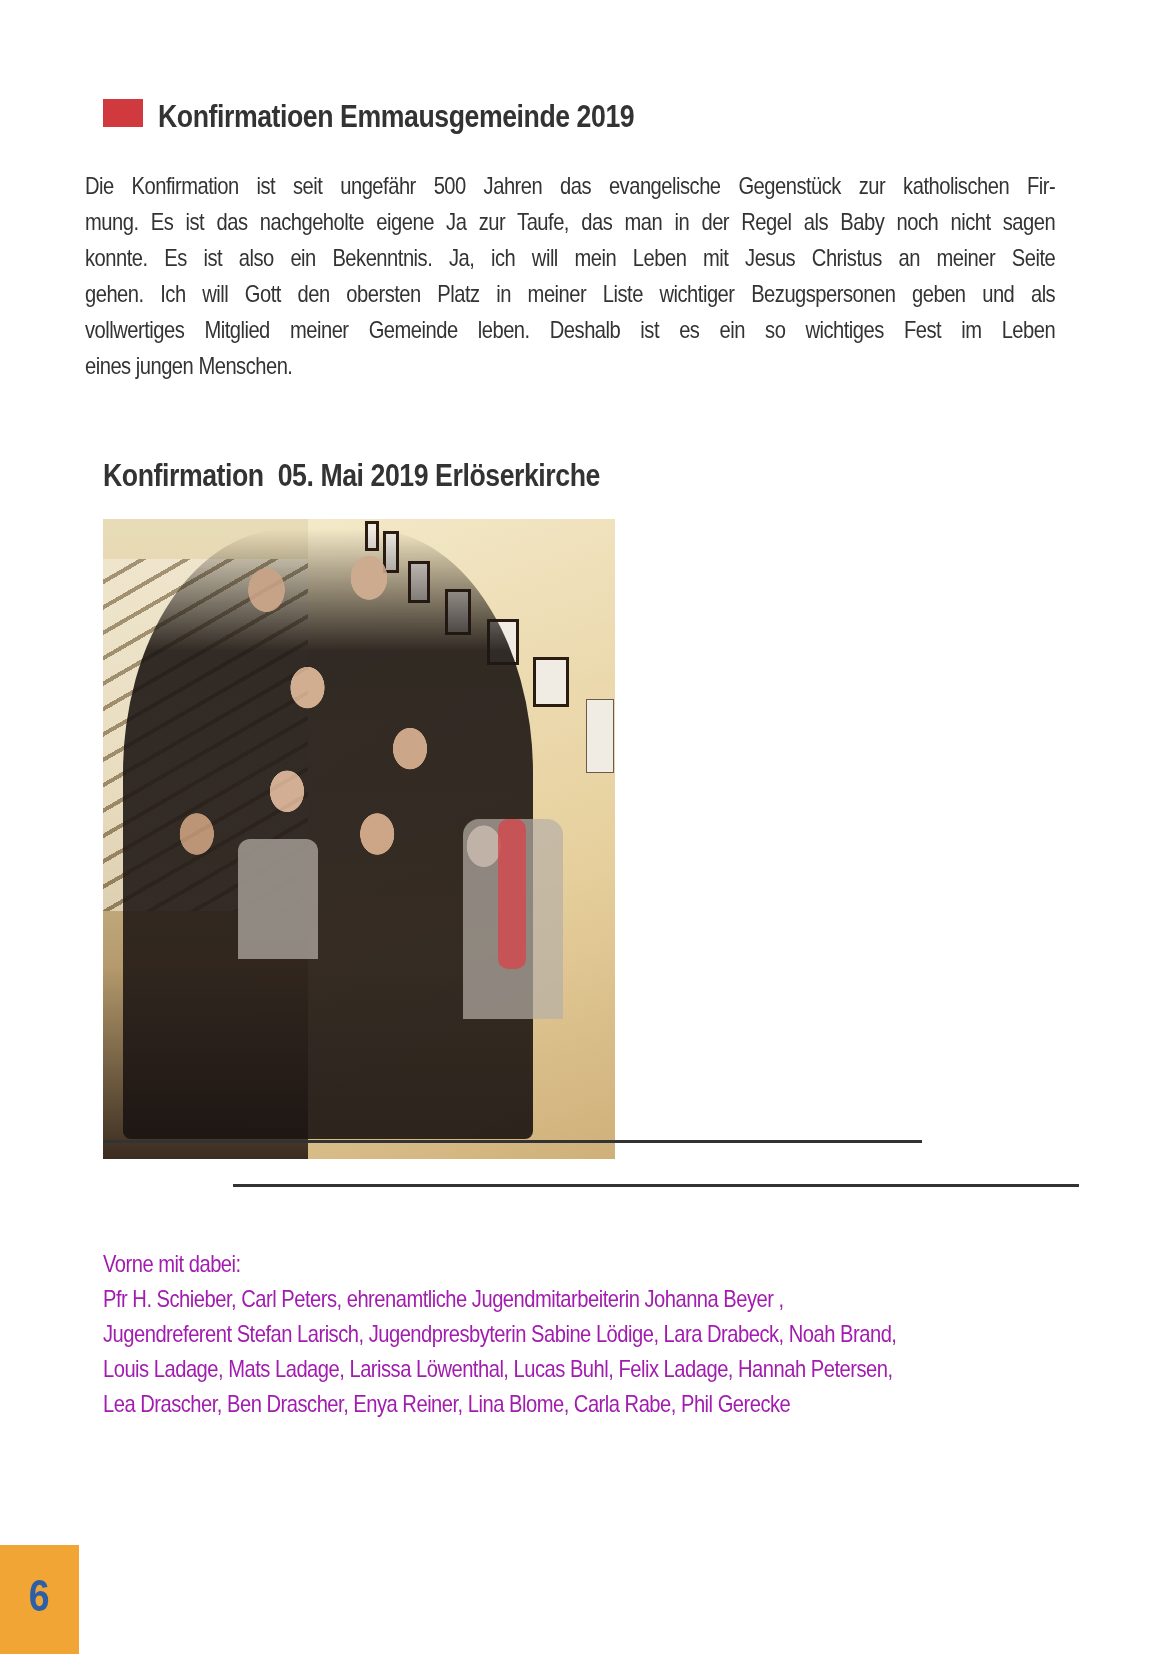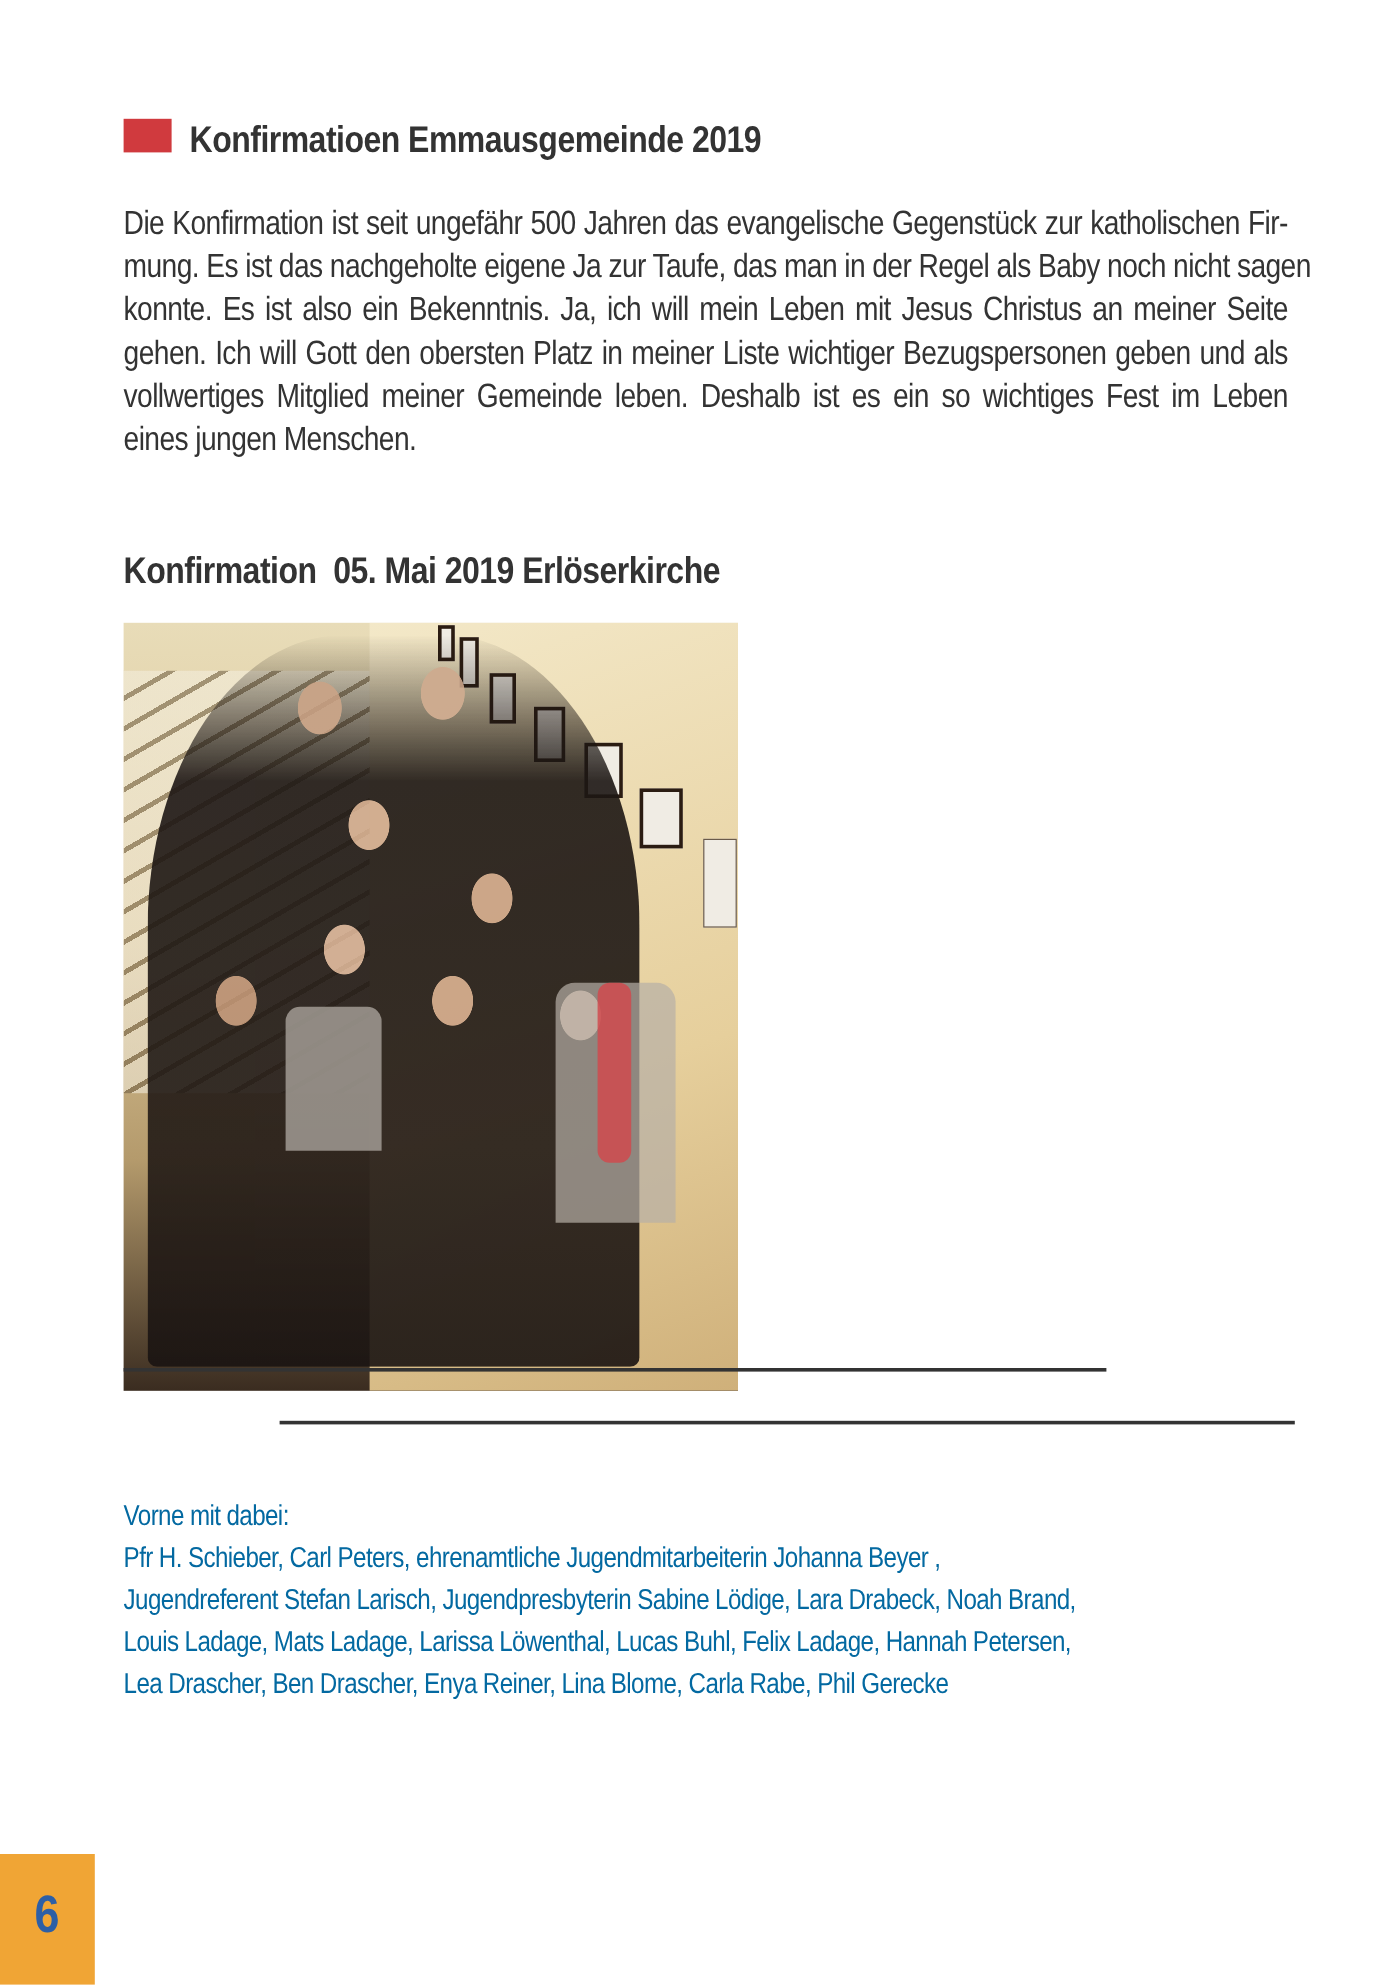--- a/index.html
+++ b/index.html
@@ -16,8 +16,8 @@
     white-space: nowrap;
   }
   .intro {
-    position: absolute; left: 103px; top: 168px; width: 970px;
-    font-size: 28px; line-height: 36px; color: #333333; text-align: justify;
+    position: absolute; left: 85px; top: 168px; width: 970px;
+    font-size: 24px; line-height: 36px; color: #333333; text-align: justify;
     letter-spacing: -0.6px;
   }
   .intro span { display: block; text-align-last: justify; white-space: nowrap; transform: scaleX(0.84); transform-origin: left; width: 1155px; }

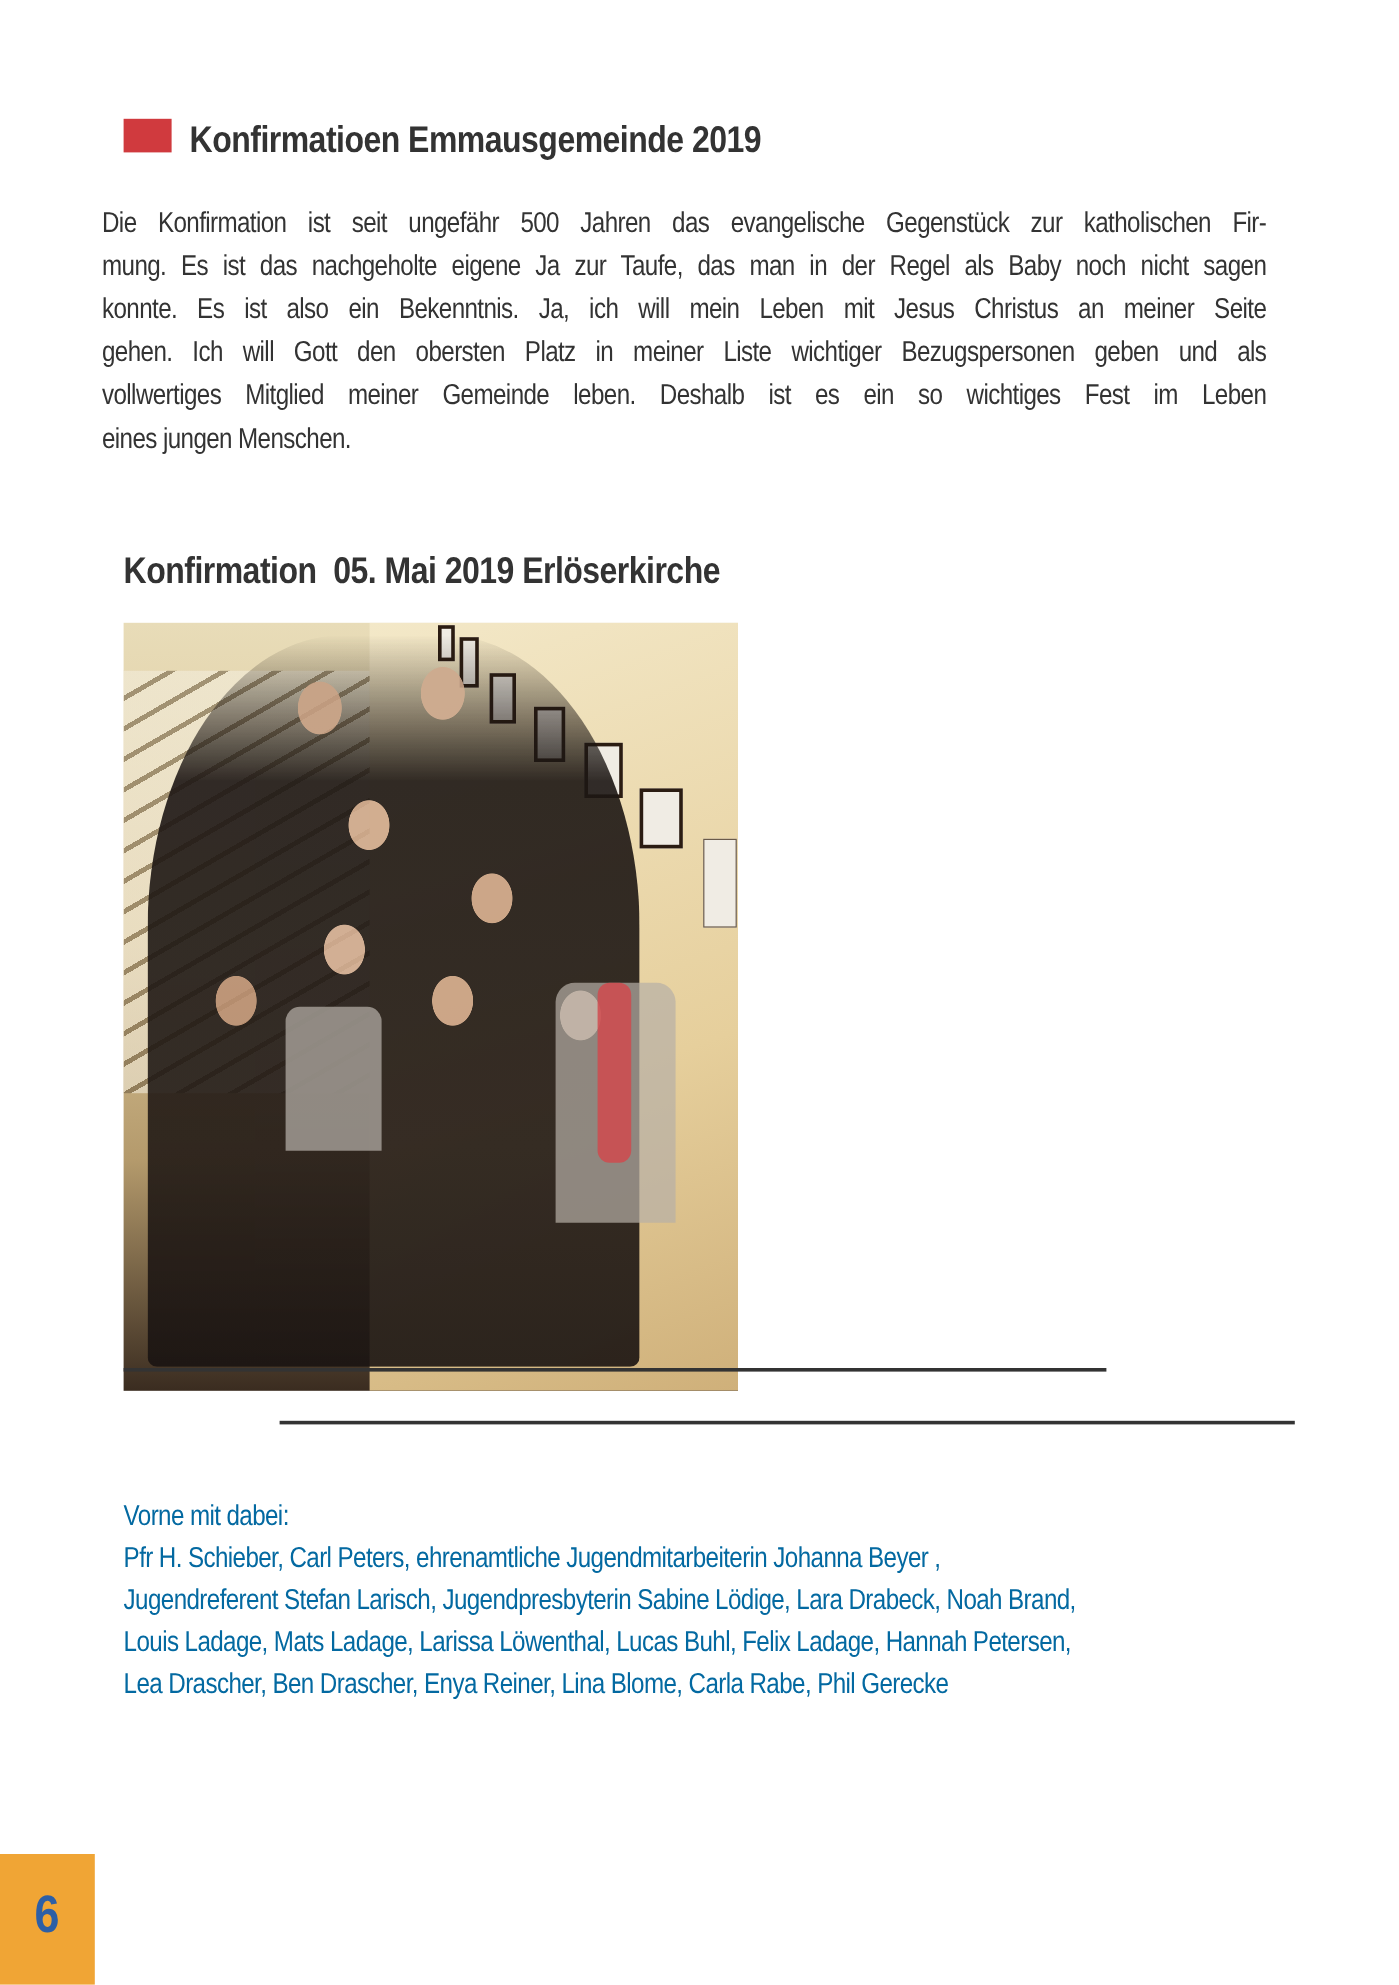--- a/index.html
+++ b/index.html
@@ -56,7 +56,7 @@
   .rule-2 { left: 233px; top: 1184px; width: 846px; }
   .caption {
     position: absolute; left: 103px; top: 1246px; width: 1000px;
-    font-size: 24px; line-height: 35px; color: #0369a1; letter-spacing: -0.6px;
+    font-size: 24px; line-height: 35px; color: #a21caf; letter-spacing: -0.6px;
   }
   .caption span { display: block; white-space: nowrap; transform: scaleX(0.84); transform-origin: left; }
   .page-badge {

